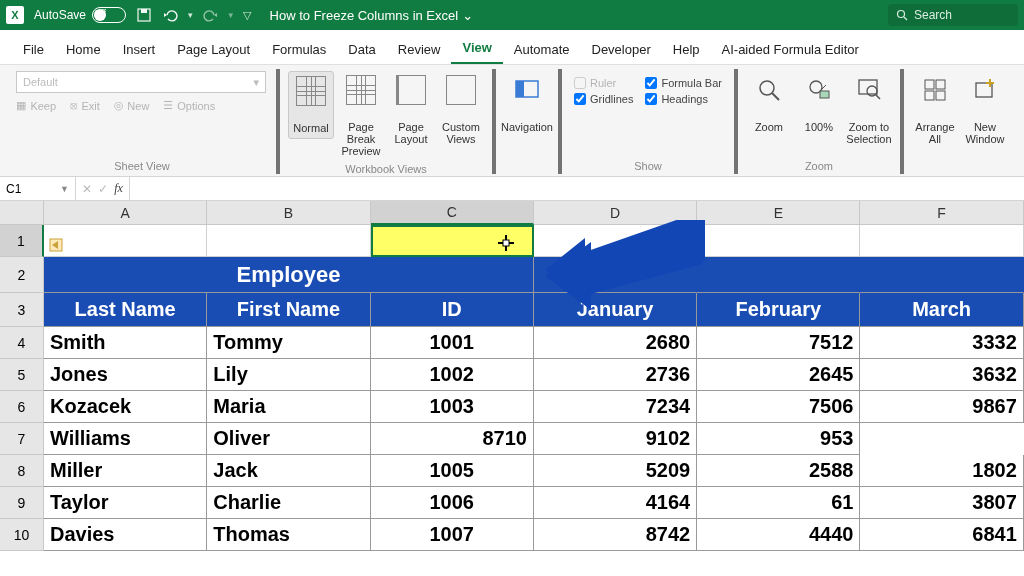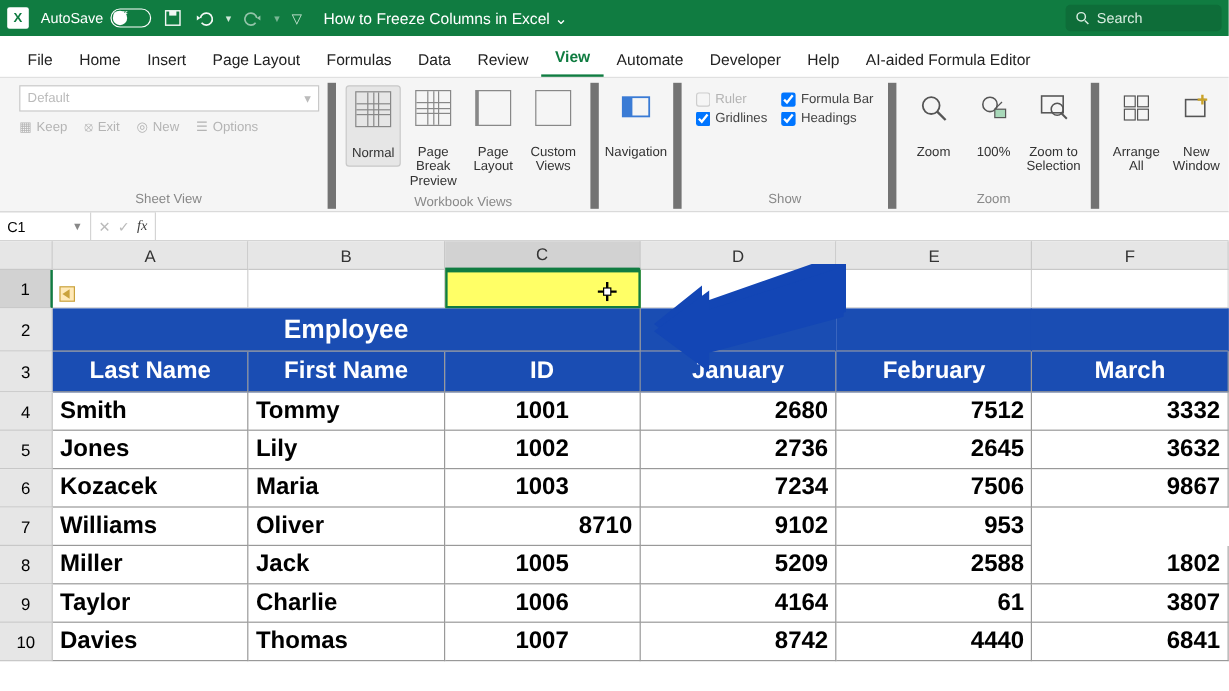--- a/index.html
+++ b/index.html
@@ -26,7 +26,7 @@
 
   
   .ribbon { height: 112px; background: #f5f5f5; border-bottom: 1px solid #d4d4d4; display: flex; padding: 4px 8px 2px 8px; }
-  .ribbon-group { display: flex; flex-direction: column; justify-content: space-between; border-right: 7px solid #737373; padding: 2px 8px; }
+  .ribbon-group { display: flex; flex-direction: column; justify-content: space-between; border-right: 4px solid #737373; padding: 2px 8px; }
   .ribbon-group:last-child { border-right: none; }
   .ribbon-controls { display: flex; align-items: flex-start; gap: 4px; flex: 1; }
   .ribbon-label { text-align: center; font-size: 11px; color: #888; margin-top: 2px; }

